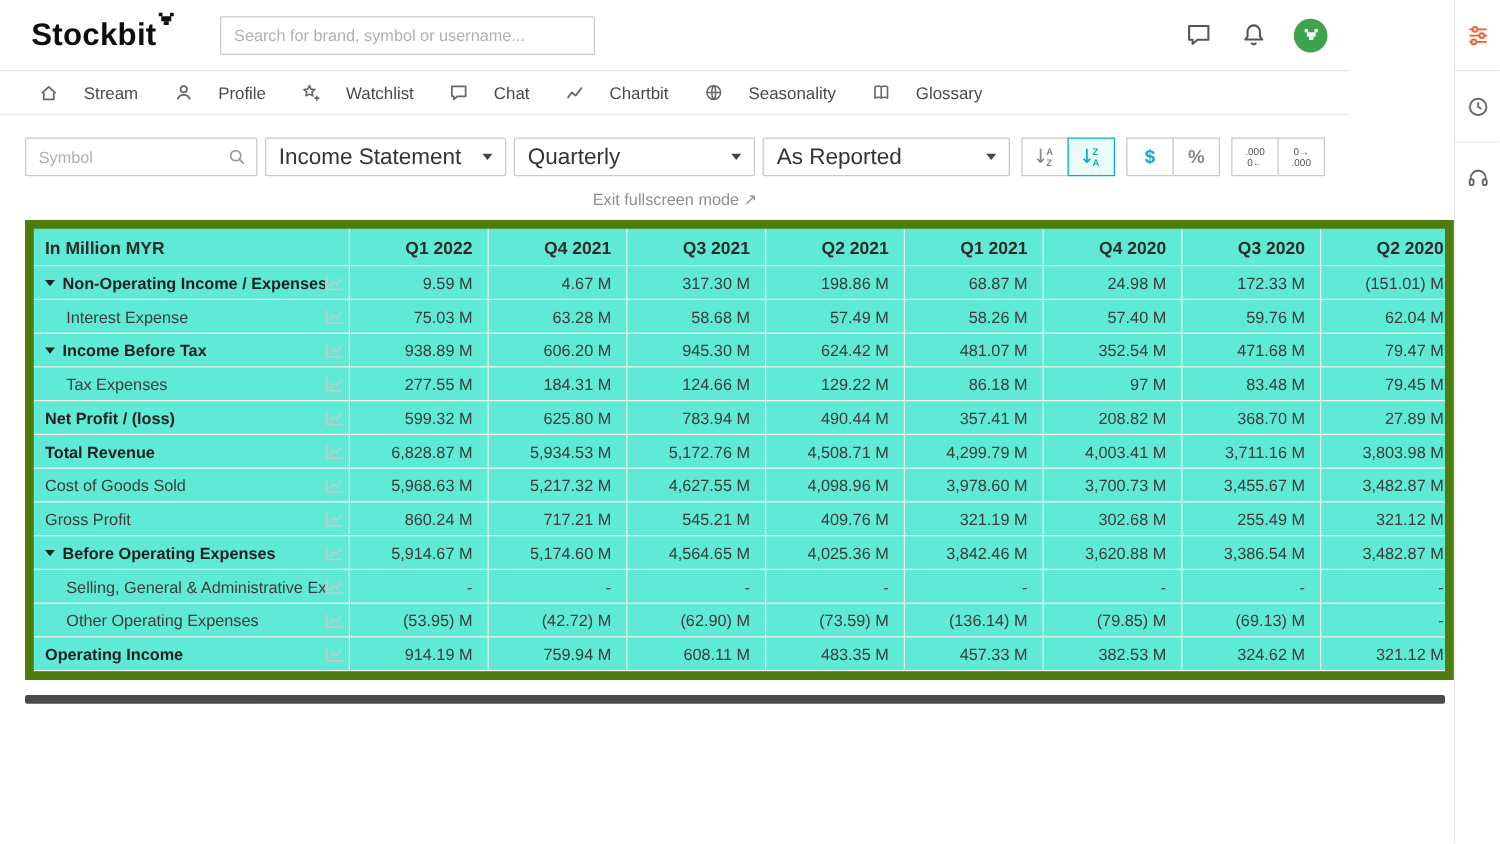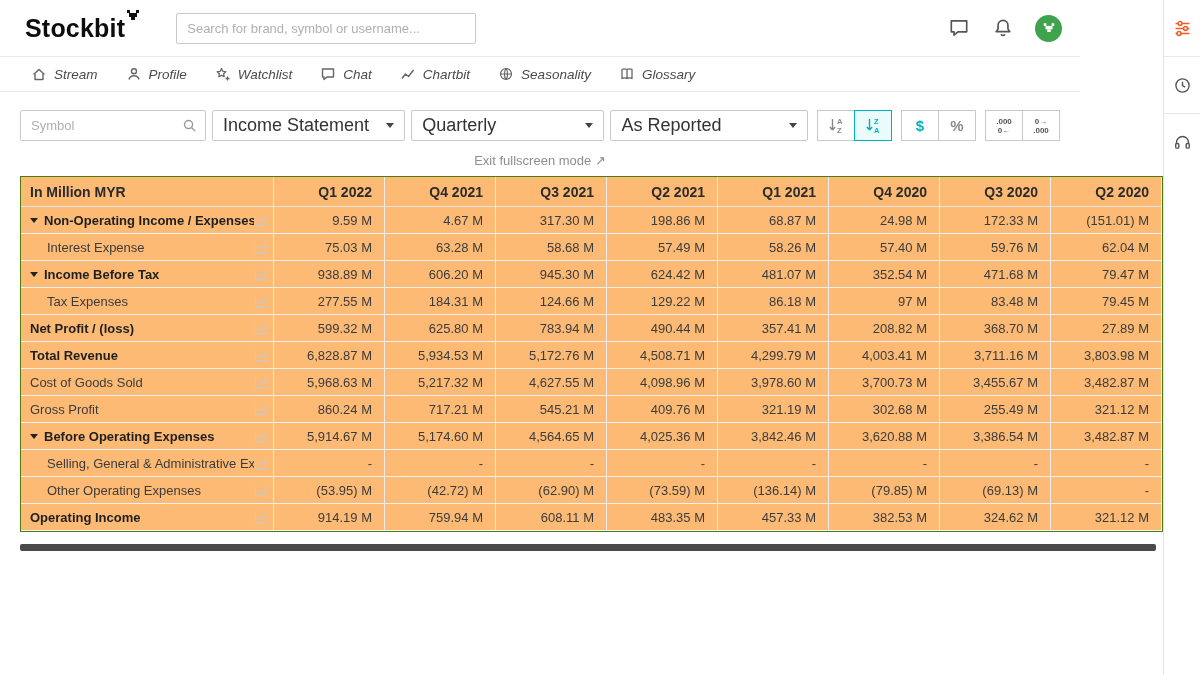--- a/index.html
+++ b/index.html
@@ -20,7 +20,7 @@
 
   
   .navbar { height:35px; border-bottom:1px solid #e8e8e8; display:flex; align-items:center; padding-left:31px; gap:28px; }
-  .nav-item { display:flex; align-items:center; gap:7px; font-size:13.5px; color:#4a4a4a; cursor:pointer;font-style:italic; }
+  .nav-item { display:flex; align-items:center; gap:20px; font-size:13.5px; color:#4a4a4a; cursor:pointer; }
   .nav-item svg { display:block; }
 
   

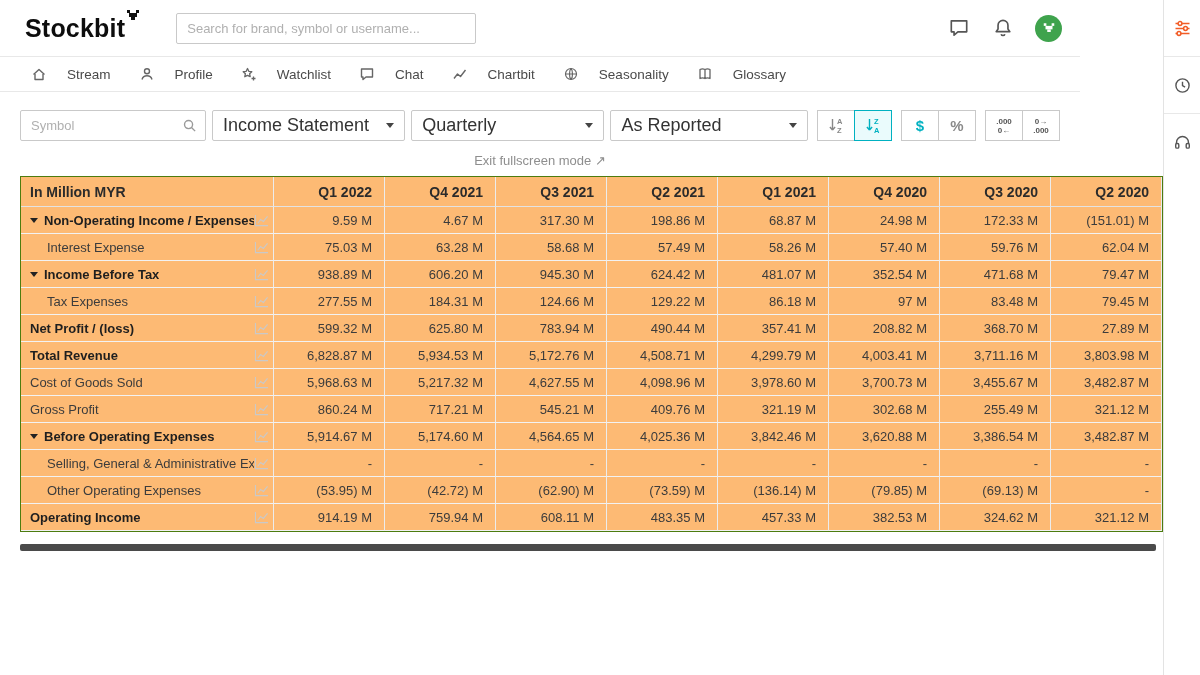--- a/index.html
+++ b/index.html
@@ -40,7 +40,7 @@
   .gbtn .cur { font-size:15px; font-weight:700; }
   .gbtn.dollar { color:#00b1c1; }
   .gbtn.percent { color:#8a8a8a; }
-  .dec { font-size:8px; line-height:9px; color:#555; font-weight:700; letter-spacing:0; }
+  .dec { font-size:8px; line-height:9px; color:#555; font-weight:400; letter-spacing:0; }
 
   
   .fs-row { text-align:center; margin-top:10px; height:16px; }

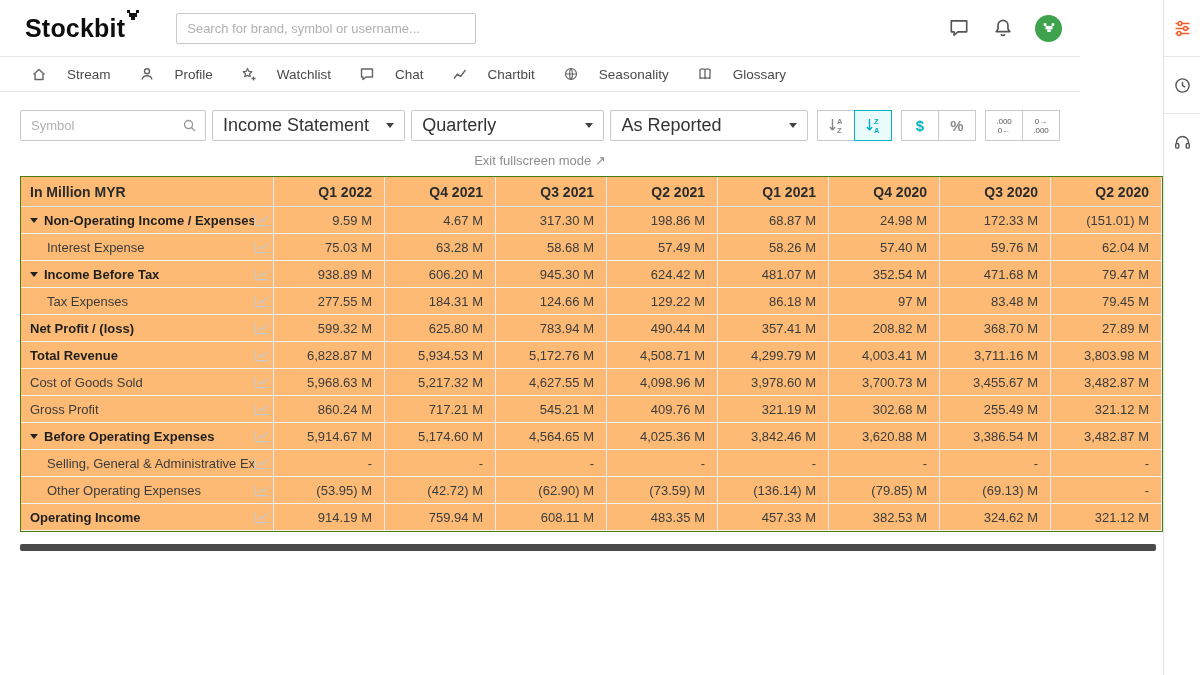--- a/index.html
+++ b/index.html
@@ -47,7 +47,7 @@
   .fs-link { font-size:13px; color:#8e8e8e; cursor:pointer; text-decoration:none; }
 
   
-  .table-wrap { margin:9px 0 12px 20px; width:1143px; border:1px solid #4d7c0f; overflow:hidden; background:#fdba74; }
+  .table-wrap { margin:9px 0 12px 20px; width:1143px; border:7px solid #4d7c0f; overflow:hidden; background:#5eead4; }
   .grid { display:grid; grid-template-columns:253px repeat(8,111px); }
   .grid > div { display:flex; align-items:center; border-right:1px solid #ececec; border-bottom:1px solid #f2f2f2; }
   .th { height:30px; font-size:14px; font-weight:700; color:#2b2b2b; border-bottom:1px solid #e3e3e3 !important; }

